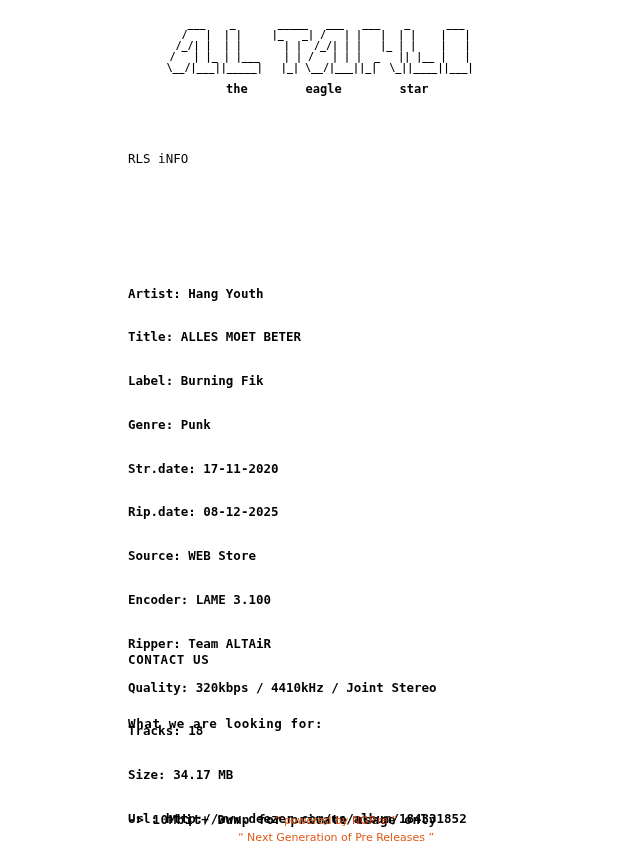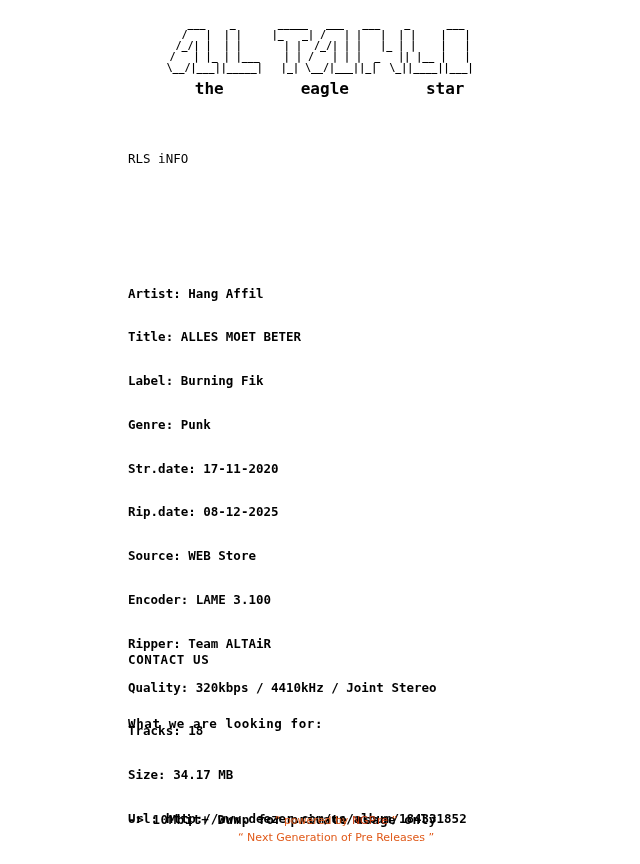--- a/index.html
+++ b/index.html
@@ -40,7 +40,7 @@
     top: 82px;
     left: 0;
     width: 640px;
-    font-size: 16px;
+    font-size: 12px;
     line-height: 14px;
     white-space: pre;
     text-align: center;

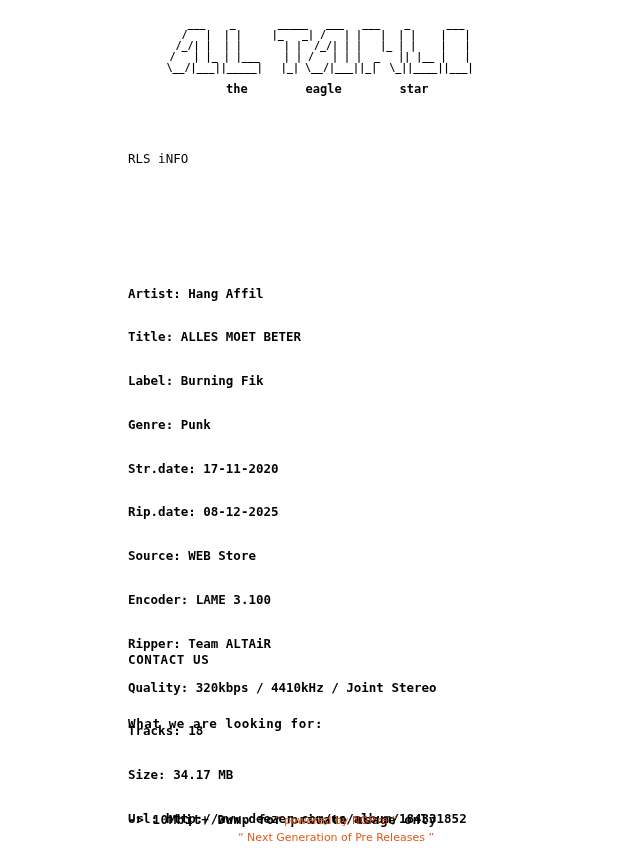--- a/index.html
+++ b/index.html
@@ -115,7 +115,7 @@
     <div class="spacer-md"></div>
 
     <div class="info-block">
-      <div class="info-line">Artist: Hang Affil</div>
+      <div class="info-line">Artist: Hang Youth</div>
       <div class="info-line">Title: ALLES MOET BETER</div>
       <div class="info-line">Label: Burning Fik</div>
       <div class="info-line">Genre: Punk</div>

